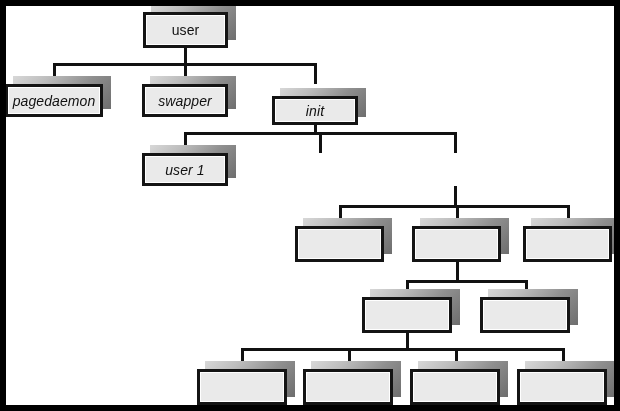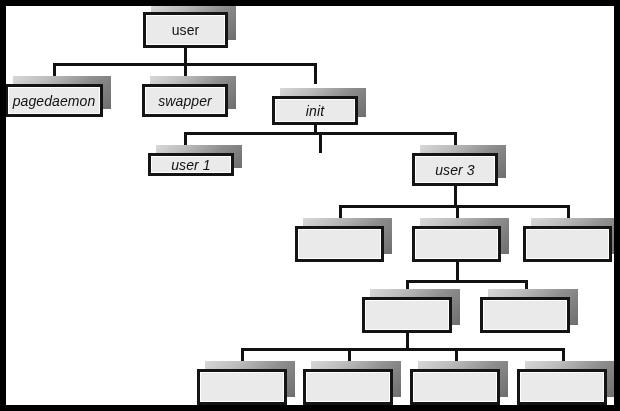--- a/index.html
+++ b/index.html
@@ -163,7 +163,7 @@
           <span class="label">init</span>
         </div>
       </div>
-      <div class="node" style="left: 148px; top: 153px; width: 86px; height: 23px;">
+      <div class="node" style="left: 142px; top: 153px; width: 86px; height: 33px;">
         <div class="shadow"></div>
         <div class="boxface">
           <span class="label">user 1</span>

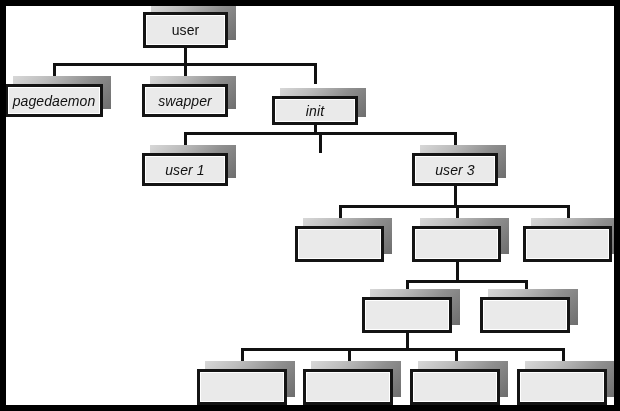--- a/index.html
+++ b/index.html
@@ -169,12 +169,6 @@
           <span class="label">user 1</span>
         </div>
       </div>
-      <div class="node" style="left: 412px; top: 153px; width: 86px; height: 33px;">
-        <div class="shadow"></div>
-        <div class="boxface">
-          <span class="label">user 3</span>
-        </div>
-      </div>
       <div class="node blank" style="left: 295px; top: 226px; width: 89px; height: 36px;">
         <div class="shadow"></div>
         <div class="boxface"></div>

